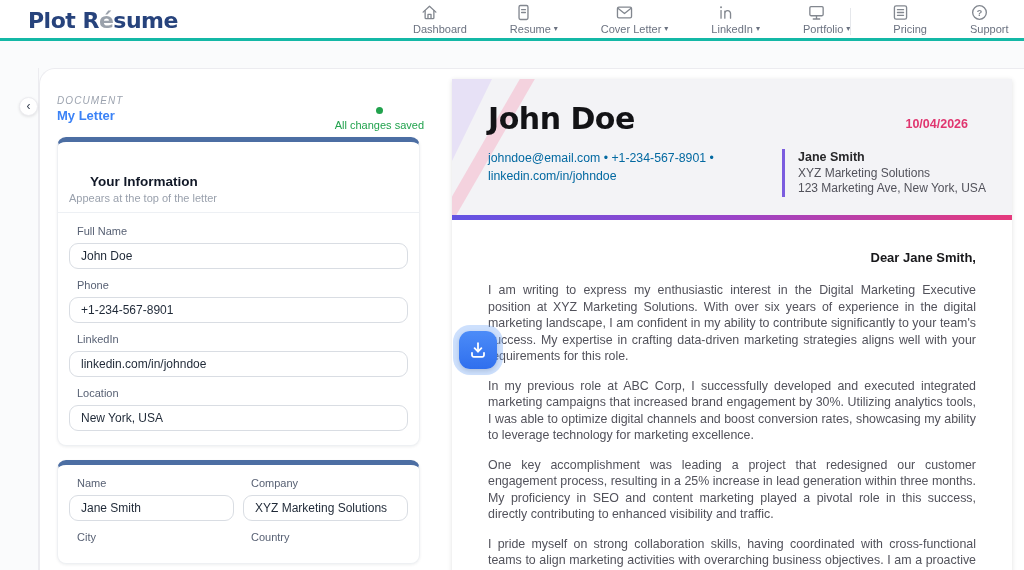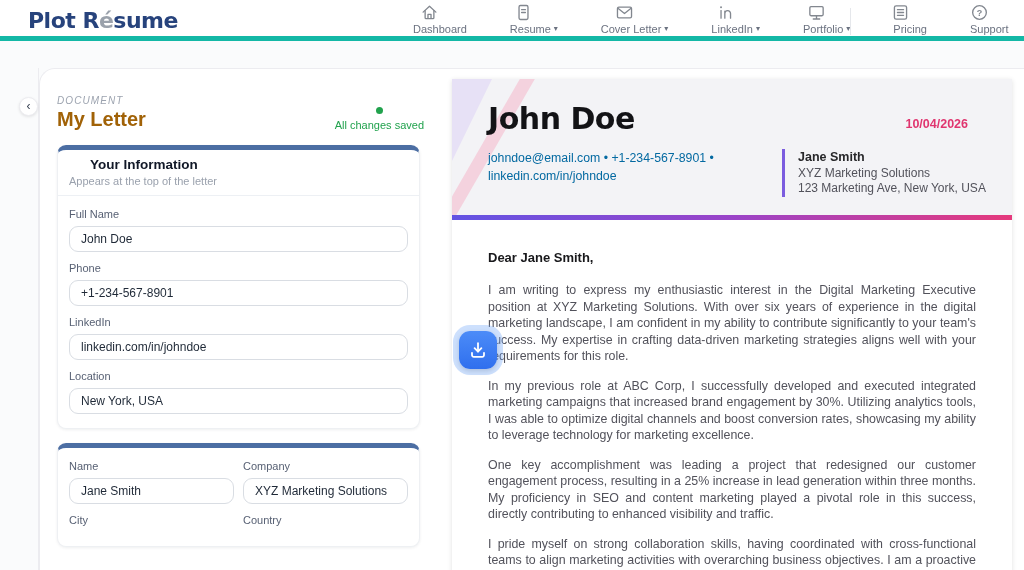--- a/index.html
+++ b/index.html
@@ -9,7 +9,7 @@
 
   
   .topbar { position:absolute; left:0; top:0; width:1024px; height:41px;
-            background:#fff; border-bottom:5px solid #14b8a6; z-index:30; }
+            background:#fff; border-bottom:3px solid #14b8a6; z-index:30; }
   .logo { position:absolute; left:28px; top:8px; font-size:22px; font-weight:bold;
           color:#27437c; letter-spacing:-0.5px; font-family:"DejaVu Sans", sans-serif; }
   .logo .accent { color:#9aa1ab; }

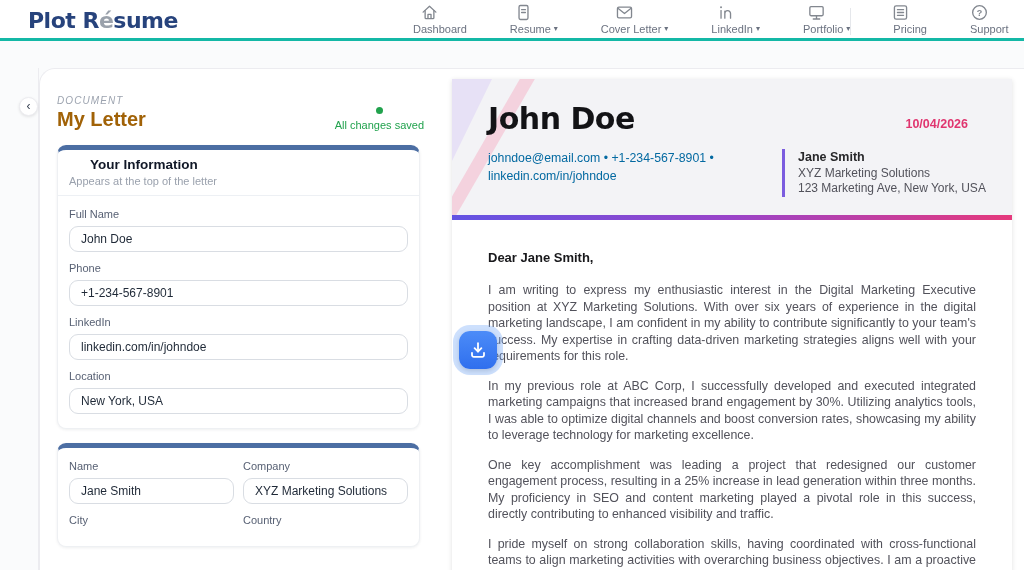--- a/index.html
+++ b/index.html
@@ -36,7 +36,7 @@
   
   .editor { position:absolute; left:57px; top:54px; width:363px; }
   .kicker { font-size:10px; letter-spacing:1.1px; color:#9ca3af;font-style:italic; }
-  .doc-title { font-size:20px; font-weight:bold; color:#a16207; margin-top:2px; }
+  .doc-title { font-size:13px; font-weight:bold; color:#3b82f6; margin-top:2px; }
   .saved { position:absolute; right:-4px; top:12px; display:flex; align-items:center; gap:5px;
            font-size:11px; color:#21a24d;flex-direction:column; }
   .saved-dot { width:7px; height:7px; border-radius:50%; background:#21a24d; display:inline-block; }

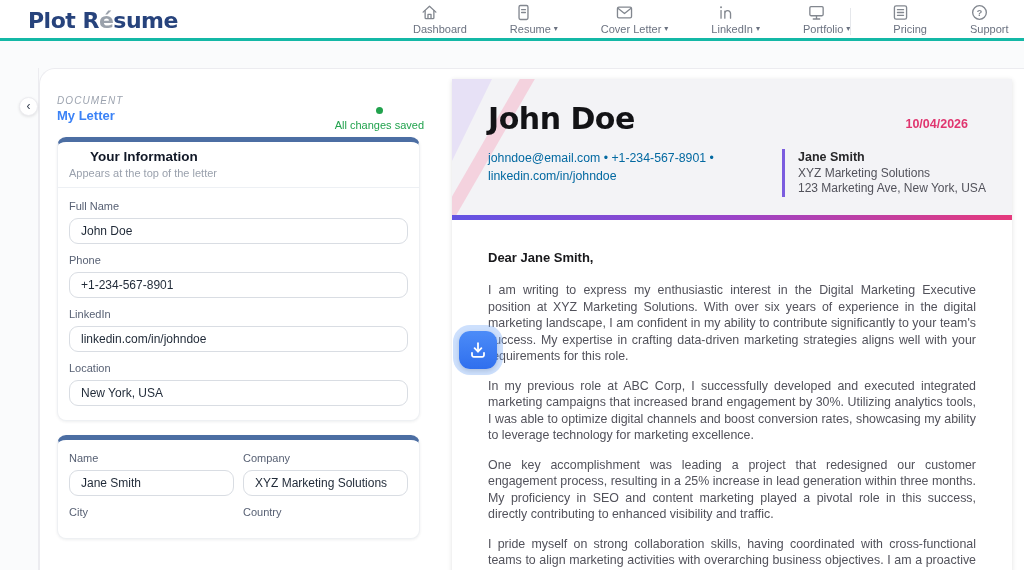--- a/index.html
+++ b/index.html
@@ -43,7 +43,7 @@
 
   .card { background:#fff; border:1px solid #eef0f3; border-top:5px solid #4c6ea3;
           border-radius:9px; box-shadow:0 1px 3px rgba(15,23,42,.07); margin-top:14px; }
-  .card-hd { padding:7px 11px 8px; border-bottom:1px solid #edf0f4; }
+  .card-hd { padding:7px 11px 8px; border-bottom:1px solid #edf0f4;margin-top:25px; }
   .card-title { font-size:13.5px; font-weight:bold; color:#111827; padding-left:21px; }
   .card-sub { font-size:11px; color:#9aa1ad; margin-top:3px; }
   .card-body { padding:2px 11px 14px; }

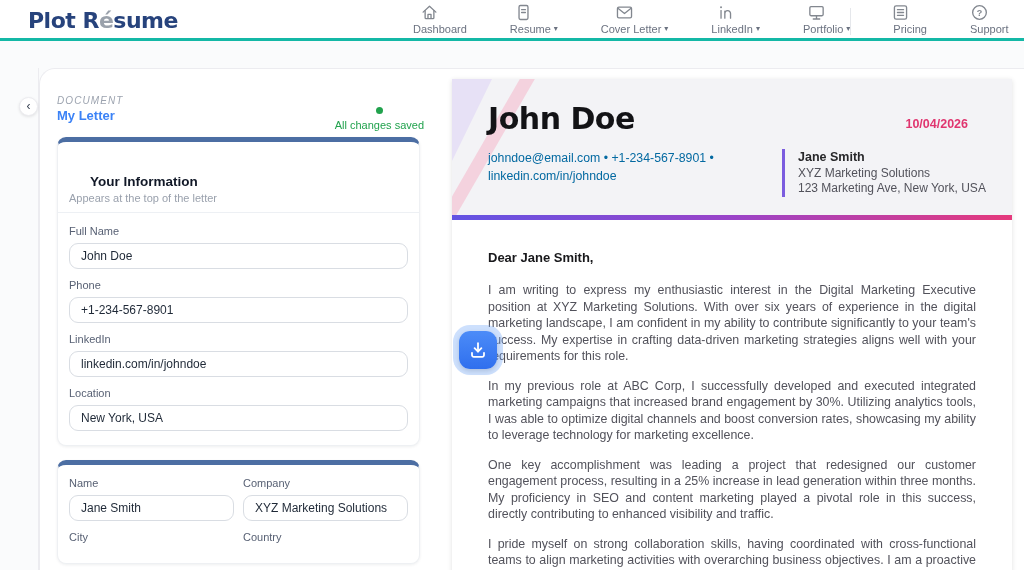--- a/index.html
+++ b/index.html
@@ -47,7 +47,7 @@
   .card-title { font-size:13.5px; font-weight:bold; color:#111827; padding-left:21px; }
   .card-sub { font-size:11px; color:#9aa1ad; margin-top:3px; }
   .card-body { padding:2px 11px 14px; }
-  .f-label { font-size:11px; color:#586174; margin:10px 0 6px; }
+  .f-label { font-size:11px; color:#586174; margin:10px 8px 6px; }
   .f-input { width:100%; height:26px; border:1px solid #d9dde3; border-radius:9px;
              padding:0 11px; font-size:12px; color:#1f2937; background:#fff;
              font-family:"Liberation Sans", sans-serif; outline:none; }

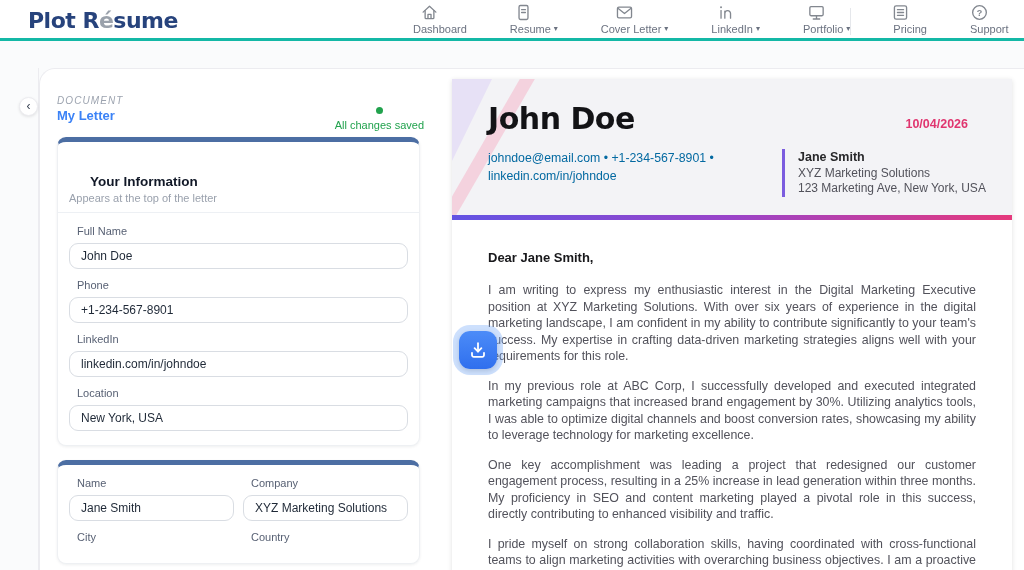--- a/index.html
+++ b/index.html
@@ -73,7 +73,7 @@
   .ltr-recip .r-name { font-size:12.5px; font-weight:bold; color:#27272a; }
   .grad-bar { height:5px; background:linear-gradient(90deg,#6353e3 0%,#9a43c8 50%,#e5397c 100%); }
   .ltr-body { padding:30px 36px 20px; }
-  .greeting { font-size:13px; font-weight:bold; color:#18181b; margin-bottom:17px; }
+  .greeting { font-size:13px; font-weight:bold; color:#18181b; margin-bottom:17px;text-align:right; }
   .ltr-body p { font-size:12.4px; color:#52525b; line-height:16.5px; text-align:justify;
                 margin-bottom:13px; }
 

